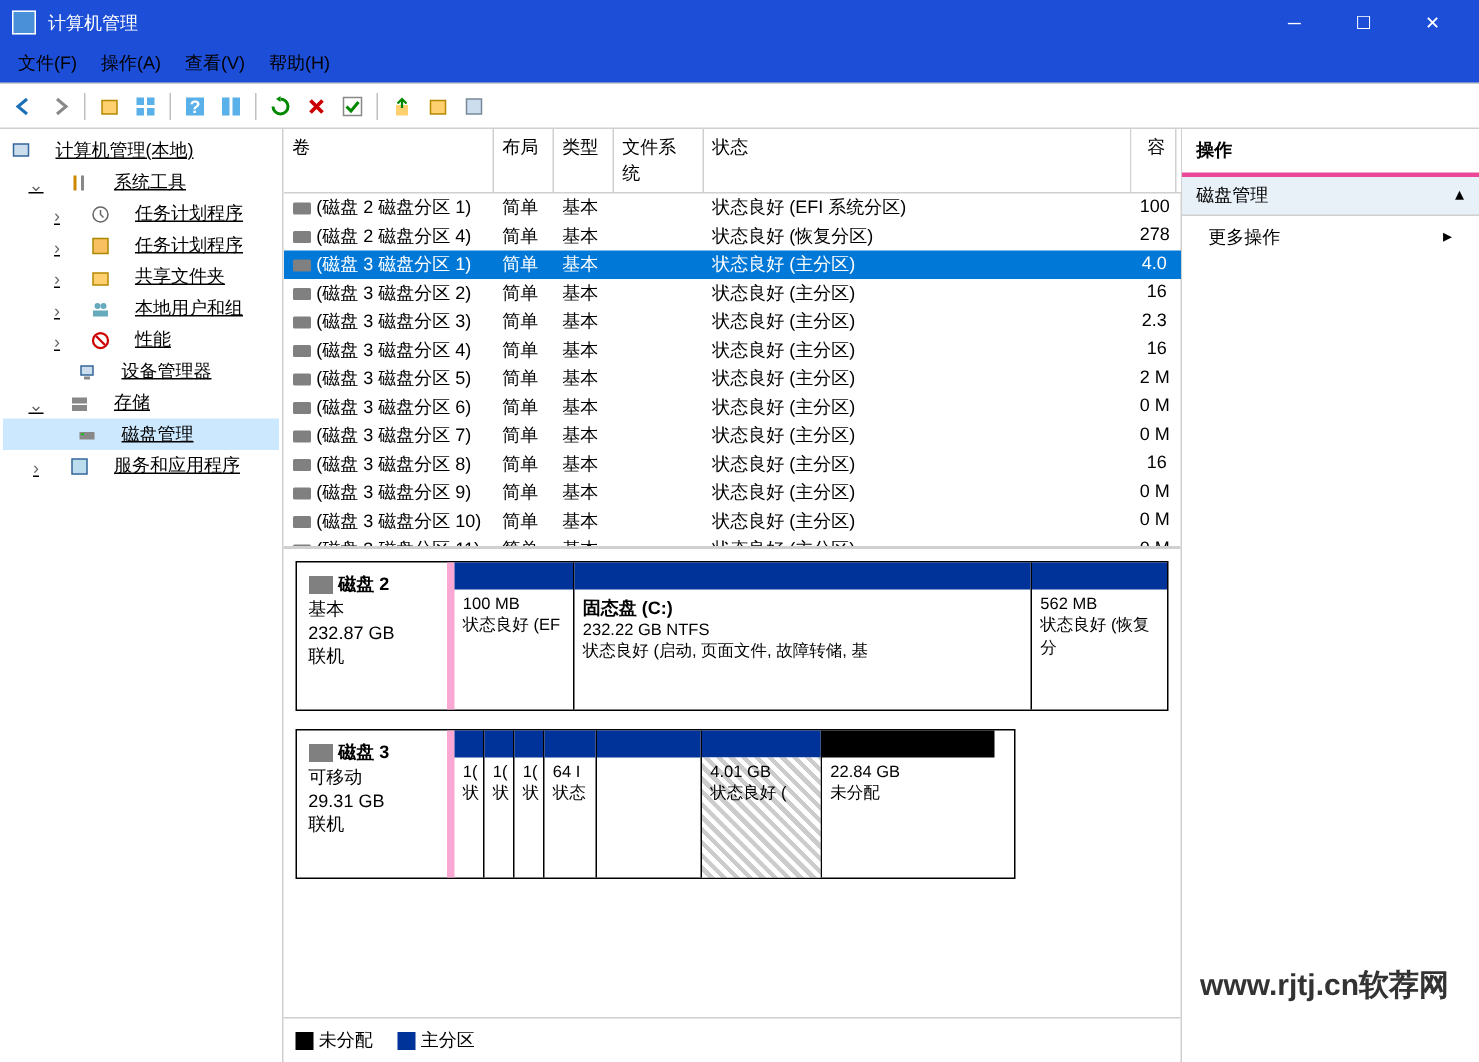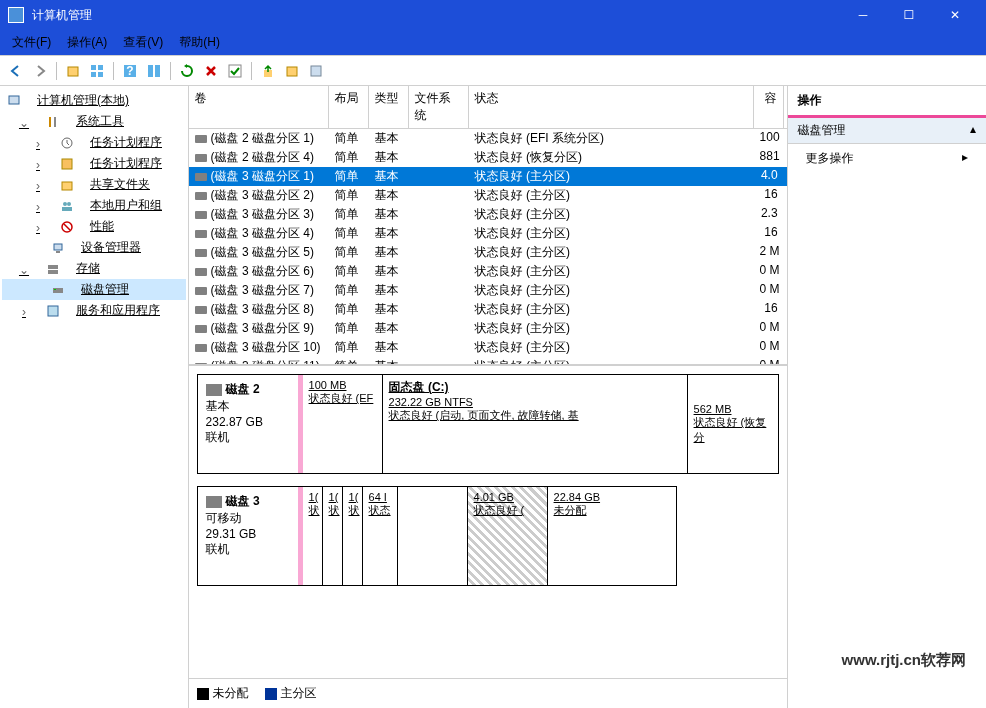--- a/index.html
+++ b/index.html
@@ -287,7 +287,7 @@
             <div class="td col-type">基本</div>
             <div class="td col-fs"></div>
             <div class="td col-status">状态良好 (恢复分区)</div>
-            <div class="td col-cap">881</div>
+            <div class="td col-cap">278</div>
           </div>
           <div class="trow sel">
             <div class="td col-vol"><span class="disk-icon"></span>(磁盘 3 磁盘分区 1)</div>

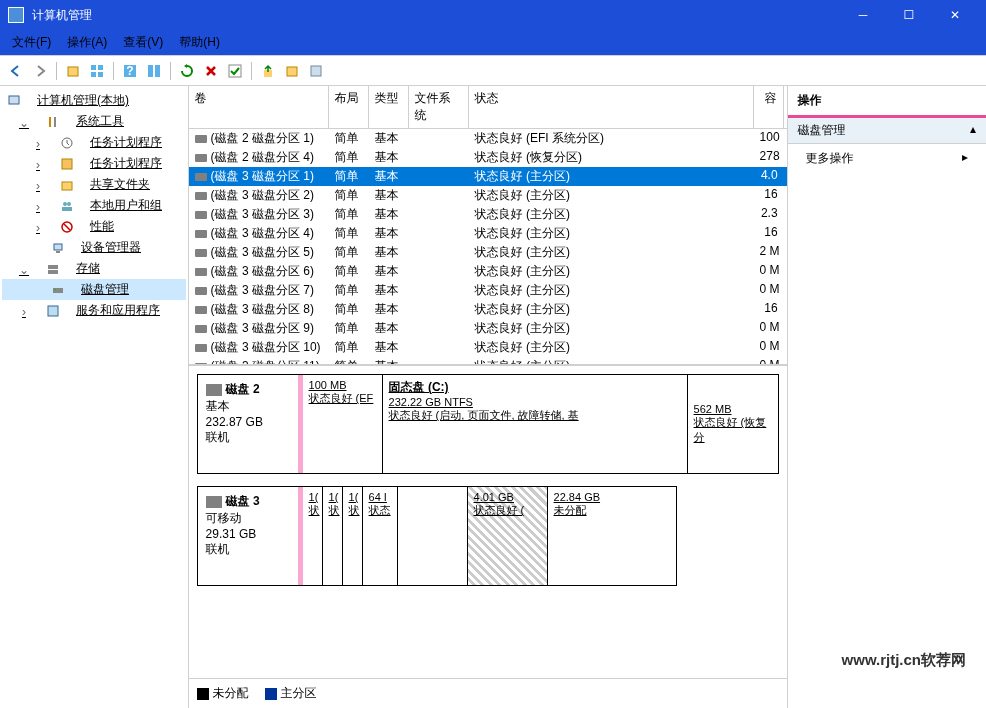--- a/index.html
+++ b/index.html
@@ -44,7 +44,7 @@
 .disk-info .disk-icon2 { width: 16px; height: 12px; background: #808080; display: inline-block; margin-right: 4px; vertical-align: middle; }
 .disk-name { font-weight: bold; }
 .disk-parts { flex: 1; display: flex; }
-.part { border-right: 1px solid #000; display: flex; flex-direction: row; text-decoration: underline; }
+.part { border-right: 1px solid #000; display: flex; flex-direction: column; }
 .part:last-child { border-right: none; }
 .part-head { height: 18px; background: #003399; }
 .part-head.unalloc { background: #000; }

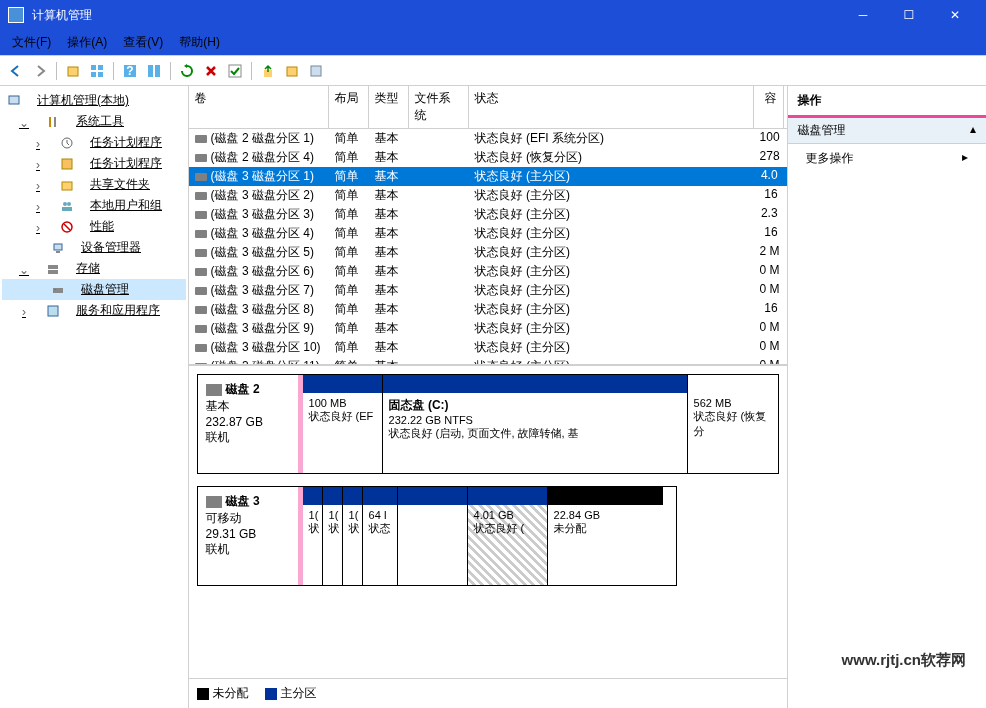--- a/index.html
+++ b/index.html
@@ -397,7 +397,7 @@
               <div class="part-head"></div>
               <div class="part-body"><b>固态盘  (C:)</b><br>232.22 GB NTFS<br>状态良好 (启动, 页面文件, 故障转储, 基</div>
             </div>
-            <div class="part" style="width: 90px; align-items: center;">
+            <div class="part" style="width: 90px;">
               <div class="part-head"></div>
               <div class="part-body">562 MB<br>状态良好 (恢复分</div>
             </div>

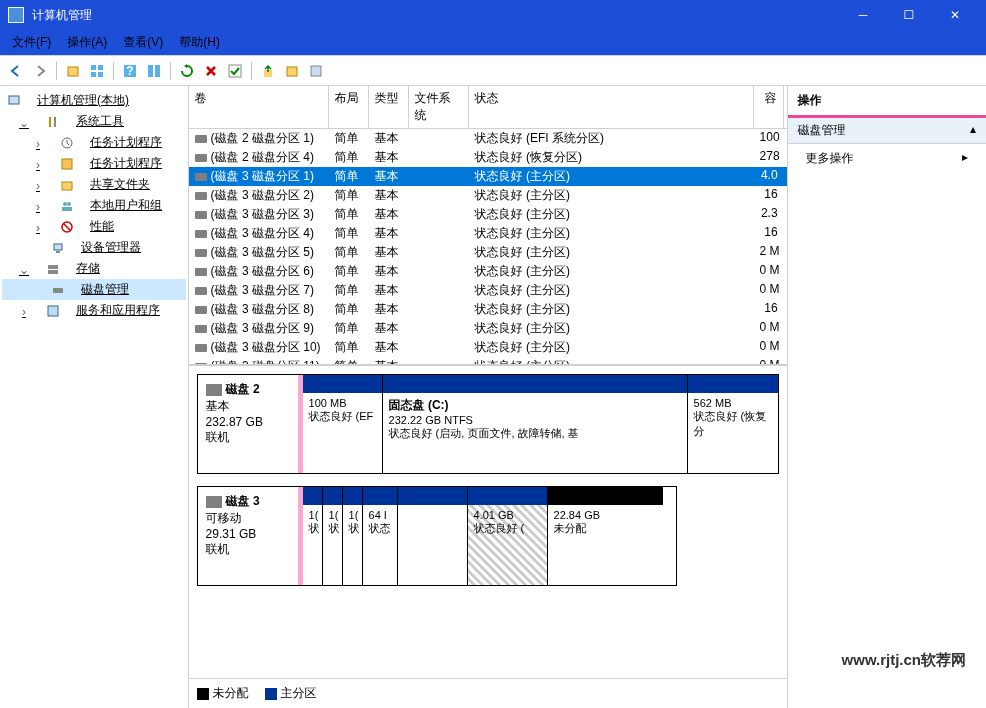--- a/index.html
+++ b/index.html
@@ -57,7 +57,7 @@
 .actions-header { padding: 6px 10px; font-weight: bold; border-bottom: 3px solid #ec4899; }
 .actions-section { background: #e8f0f8; padding: 4px 10px; display: flex; justify-content: space-between; border-bottom: 1px solid #d0d0d0; }
 .actions-item { padding: 6px 18px; display: flex; justify-content: space-between; cursor: pointer; }
-.watermark { position: absolute; bottom: 38px; right: 20px; font-size: 15px; font-weight: bold; color: #333; font-family: Arial, sans-serif; }
+.watermark { position: absolute; bottom: 38px; right: 20px; font-size: 20px; font-weight: bold; color: #333; font-family: Arial, sans-serif; }
 </style>
 </head>
 <body>

